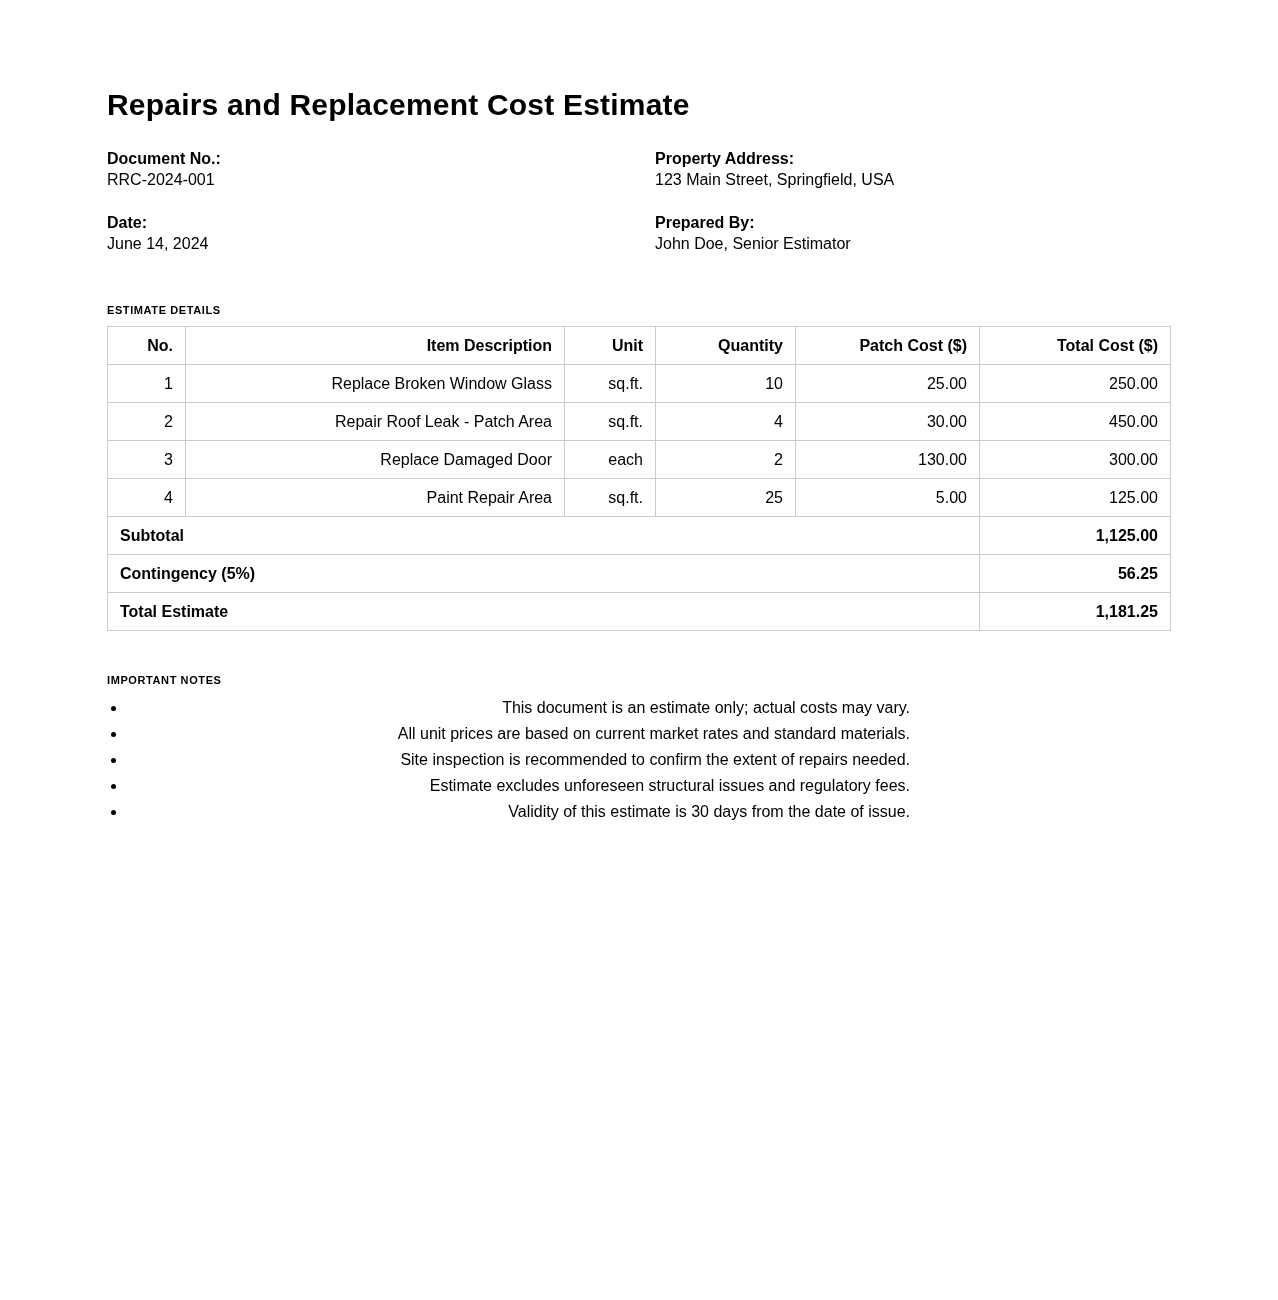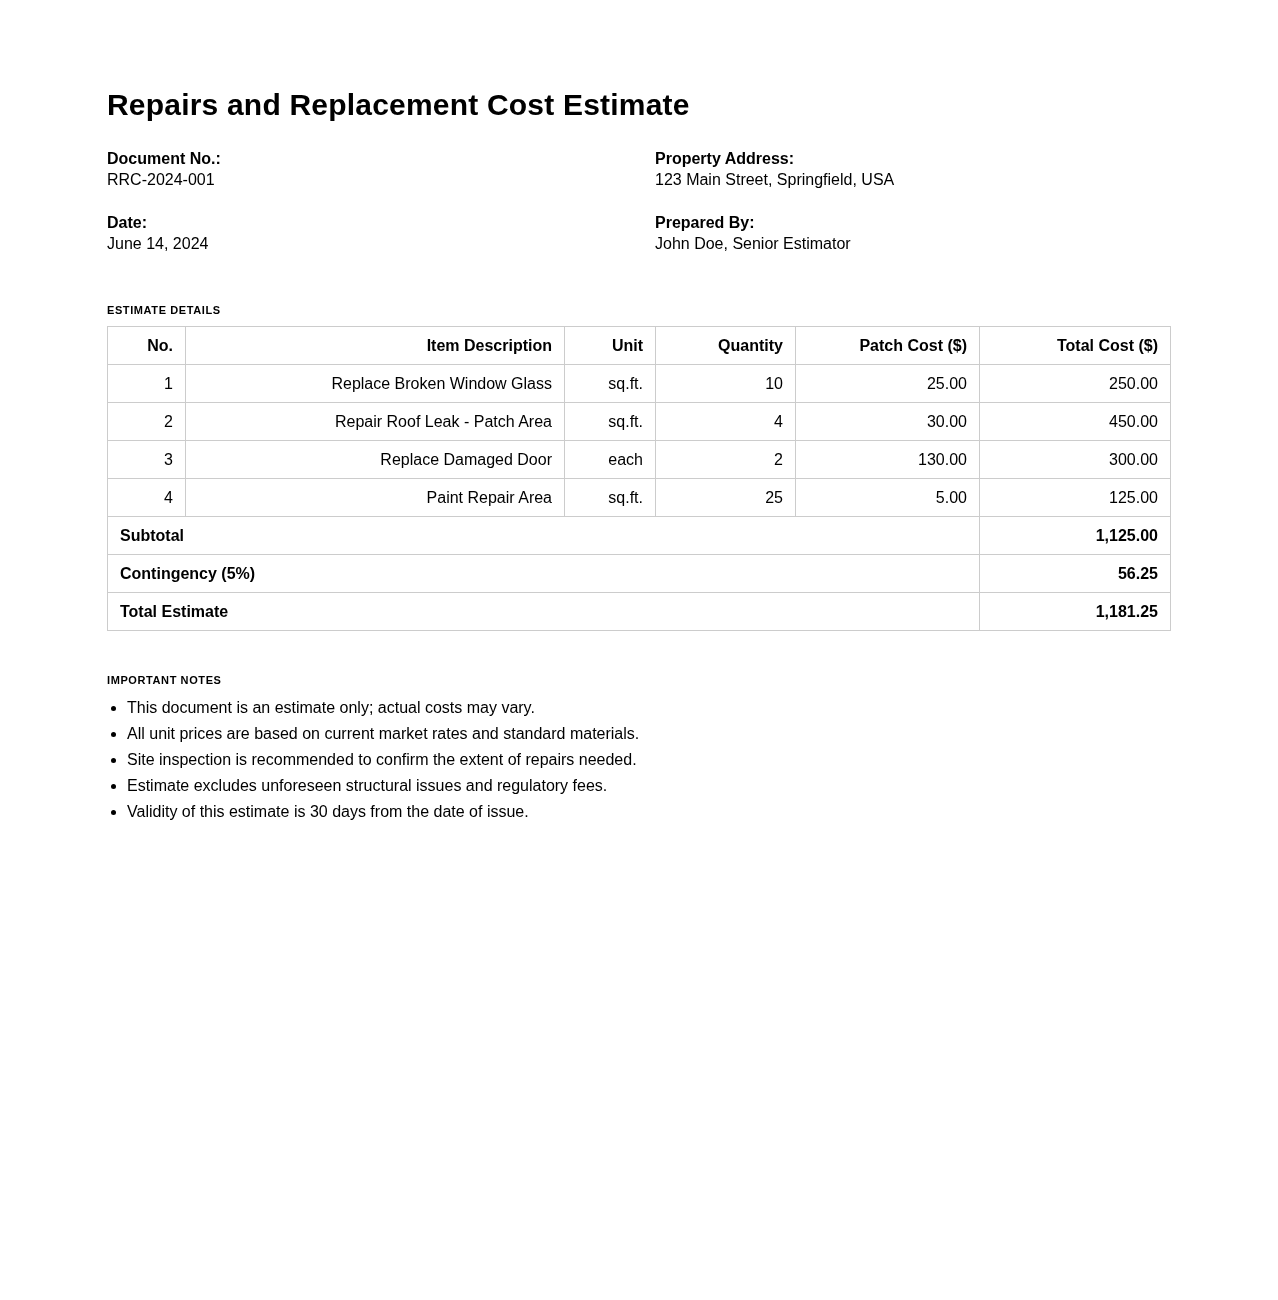--- a/index.html
+++ b/index.html
@@ -64,6 +64,7 @@
     margin: 0;
     padding-left: 20px;
     font-size: 16px;
+    text-align: right;
   }
   ul.notes-list li {
     line-height: 20px;

